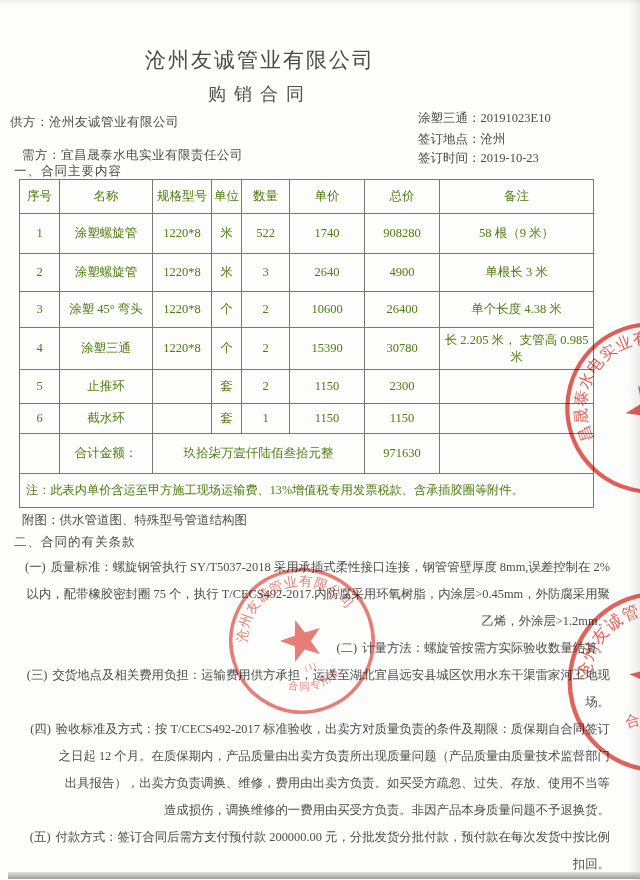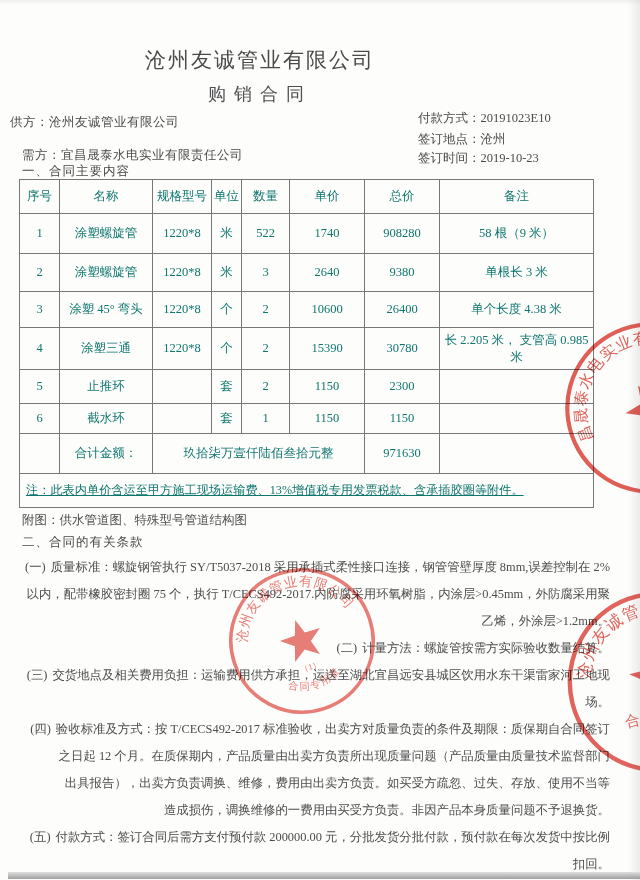--- a/index.html
+++ b/index.html
@@ -75,7 +75,7 @@
 <div class="abs info supplier">供方：沧州友诚管业有限公司</div>
 <div class="abs info buyer">需方：宜昌晟泰水电实业有限责任公司</div>
 
-<div class="abs meta meta-1"><span>付款方式：</span><span>20191023E10</span></div>
+<div class="abs meta meta-1"><span>涂塑三通：</span><span>20191023E10</span></div>
 <div class="abs meta meta-2"><span>签订地点：</span><span>沧州</span></div>
 <div class="abs meta meta-3"><span>签订时间：</span><span>2019-10-23</span></div>
 

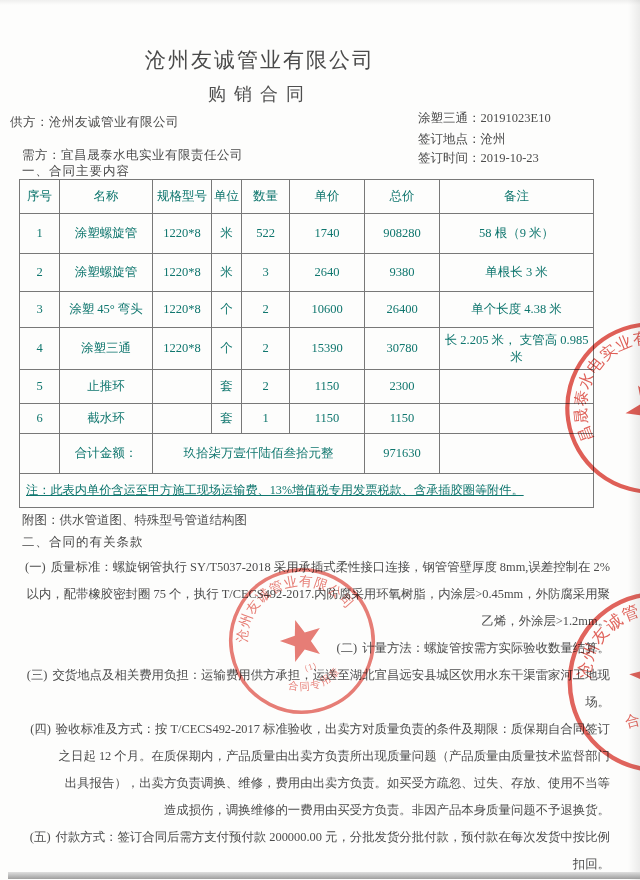--- a/index.html
+++ b/index.html
@@ -21,7 +21,7 @@
   .meta-1{top:110px;}
   .meta-2{top:131px;}
   .meta-3{top:150px;}
-  .sec-head{left:22px;font-size:12.5px;color:#474747;letter-spacing:1px;}
+  .sec-head{left:14px;font-size:12.5px;color:#474747;letter-spacing:1px;}
   .sec1{top:163px;}
   
   table.items{

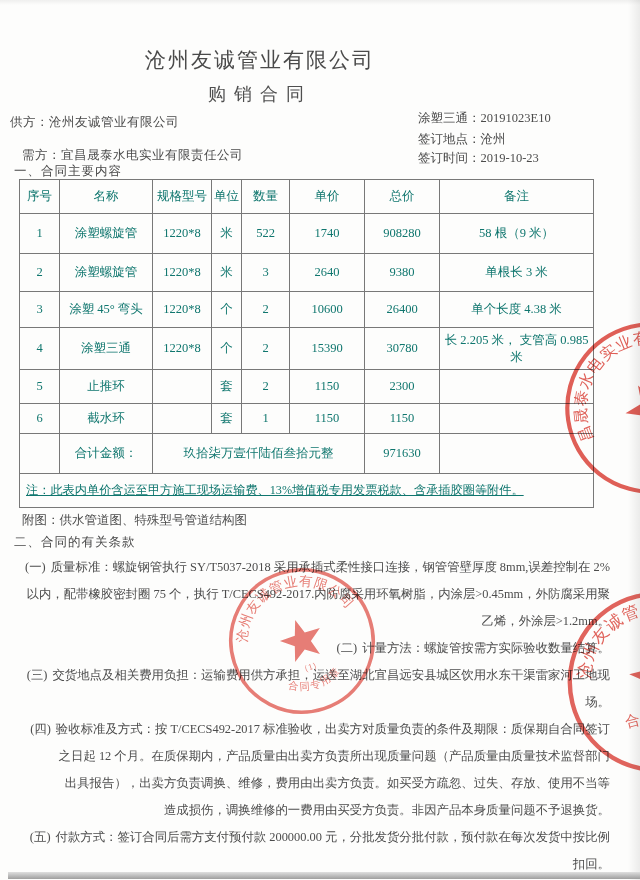--- a/index.html
+++ b/index.html
@@ -27,7 +27,7 @@
   table.items{
     position:absolute;left:19px;top:179px;width:574px;
     border-collapse:collapse;table-layout:fixed;
-    font-size:12.5px;color:#0f766e;
+    font-size:12.5px;color:#4d7c0f;
   }
   table.items th,table.items td{
     border:1px solid #787878;text-align:center;vertical-align:middle;

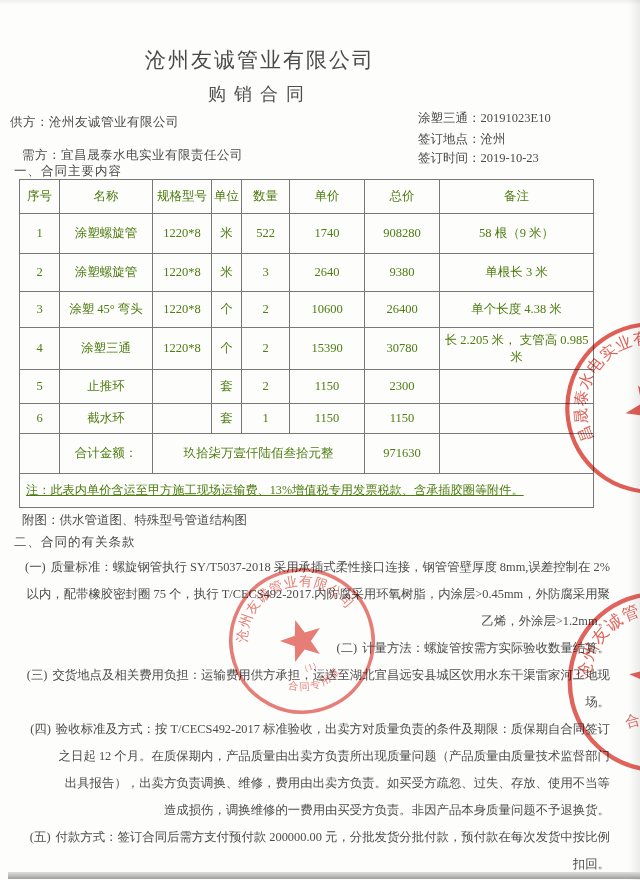--- a/index.html
+++ b/index.html
@@ -122,7 +122,7 @@
       <td>米</td>
       <td>3</td>
       <td>2640</td>
-      <td>9380</td>
+      <td>4900</td>
       <td>单根长 3 米</td>
     </tr>
     <tr class="r3">

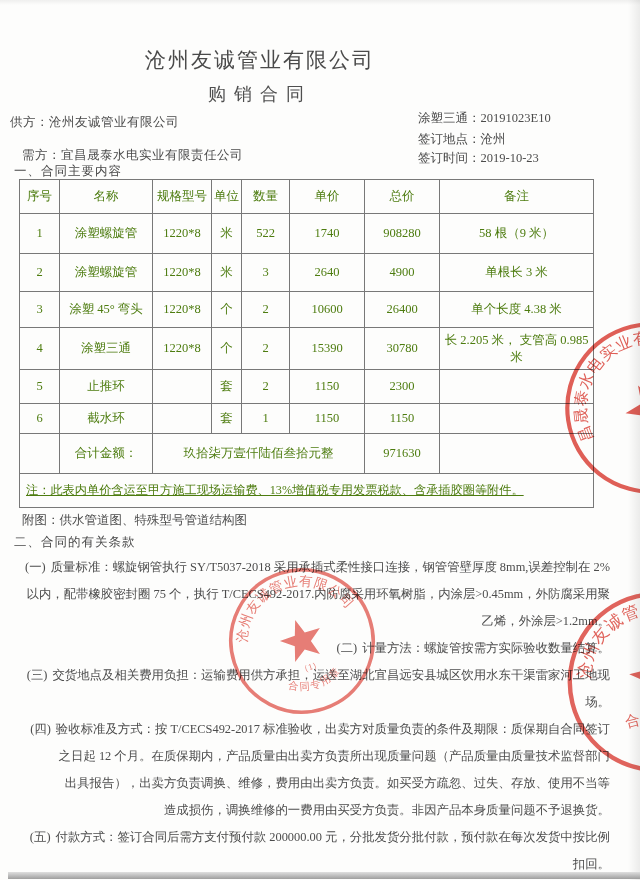--- a/index.html
+++ b/index.html
@@ -38,7 +38,7 @@
   tr.r4{height:42px;} tr.r5{height:34px;} tr.r6{height:30px;}
   tr.total{height:40px;}
   tr.note-row{height:34px;}
-  tr.note-row td{text-align:left;padding:2px 6px;font-size:12.2px;text-decoration:underline;}
+  tr.note-row td{text-align:left;padding:2px 6px;font-size:12.2px;}
   .attach{left:22px;top:512px;font-size:12.5px;color:#4b4b4b;}
   .sec2{top:534px;}
   

